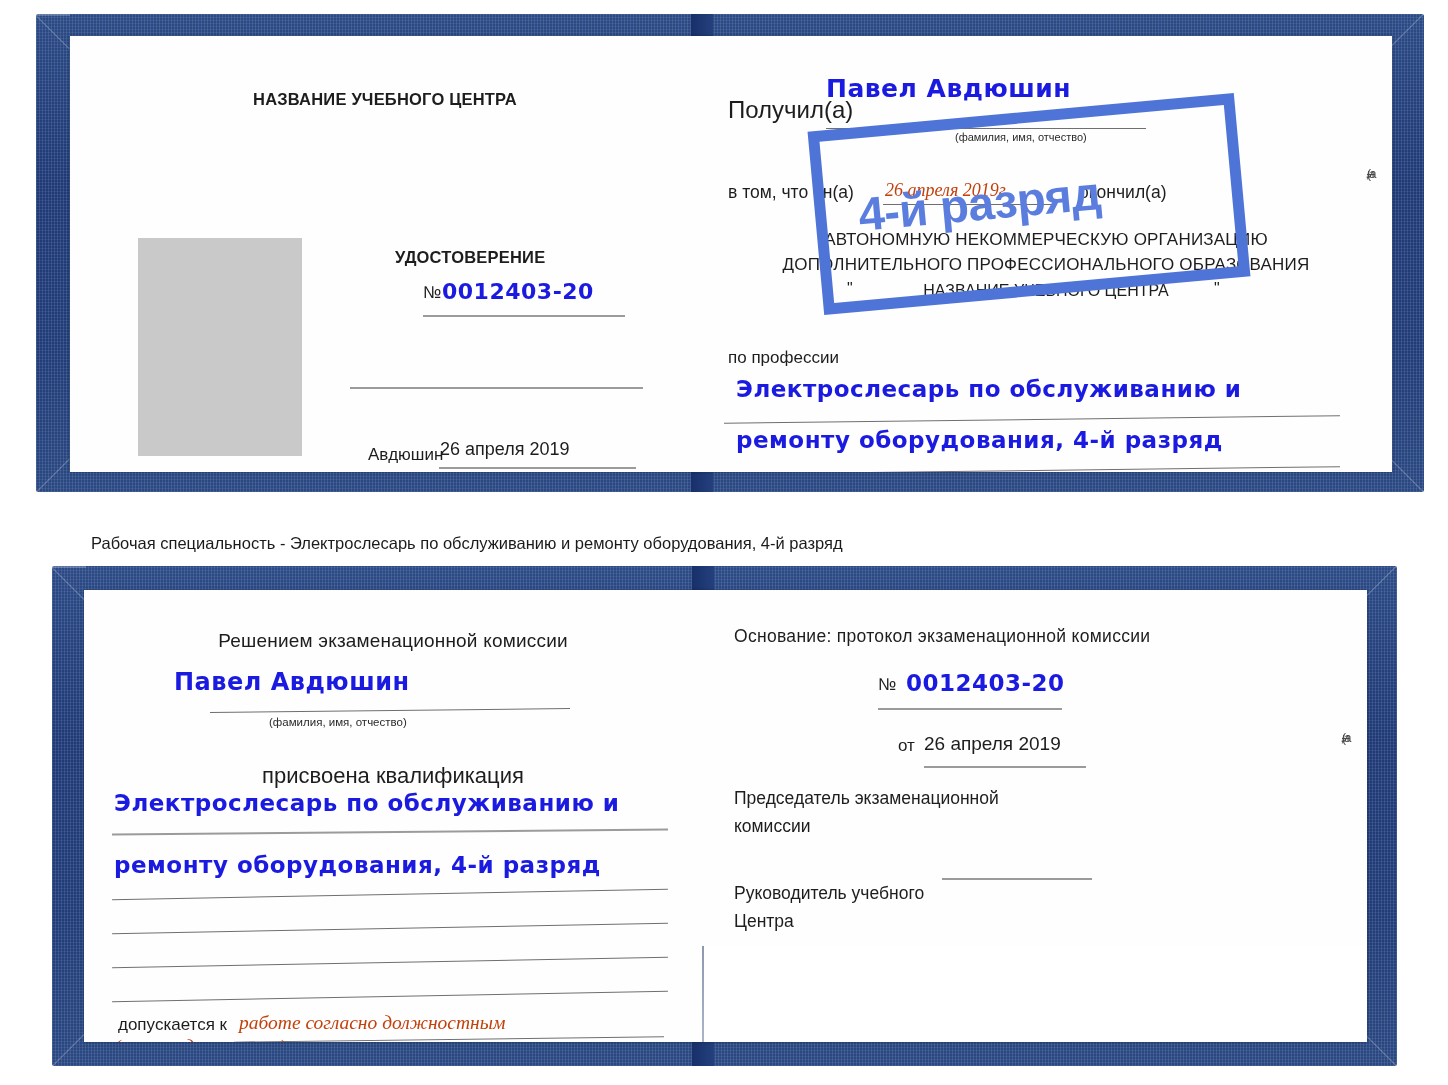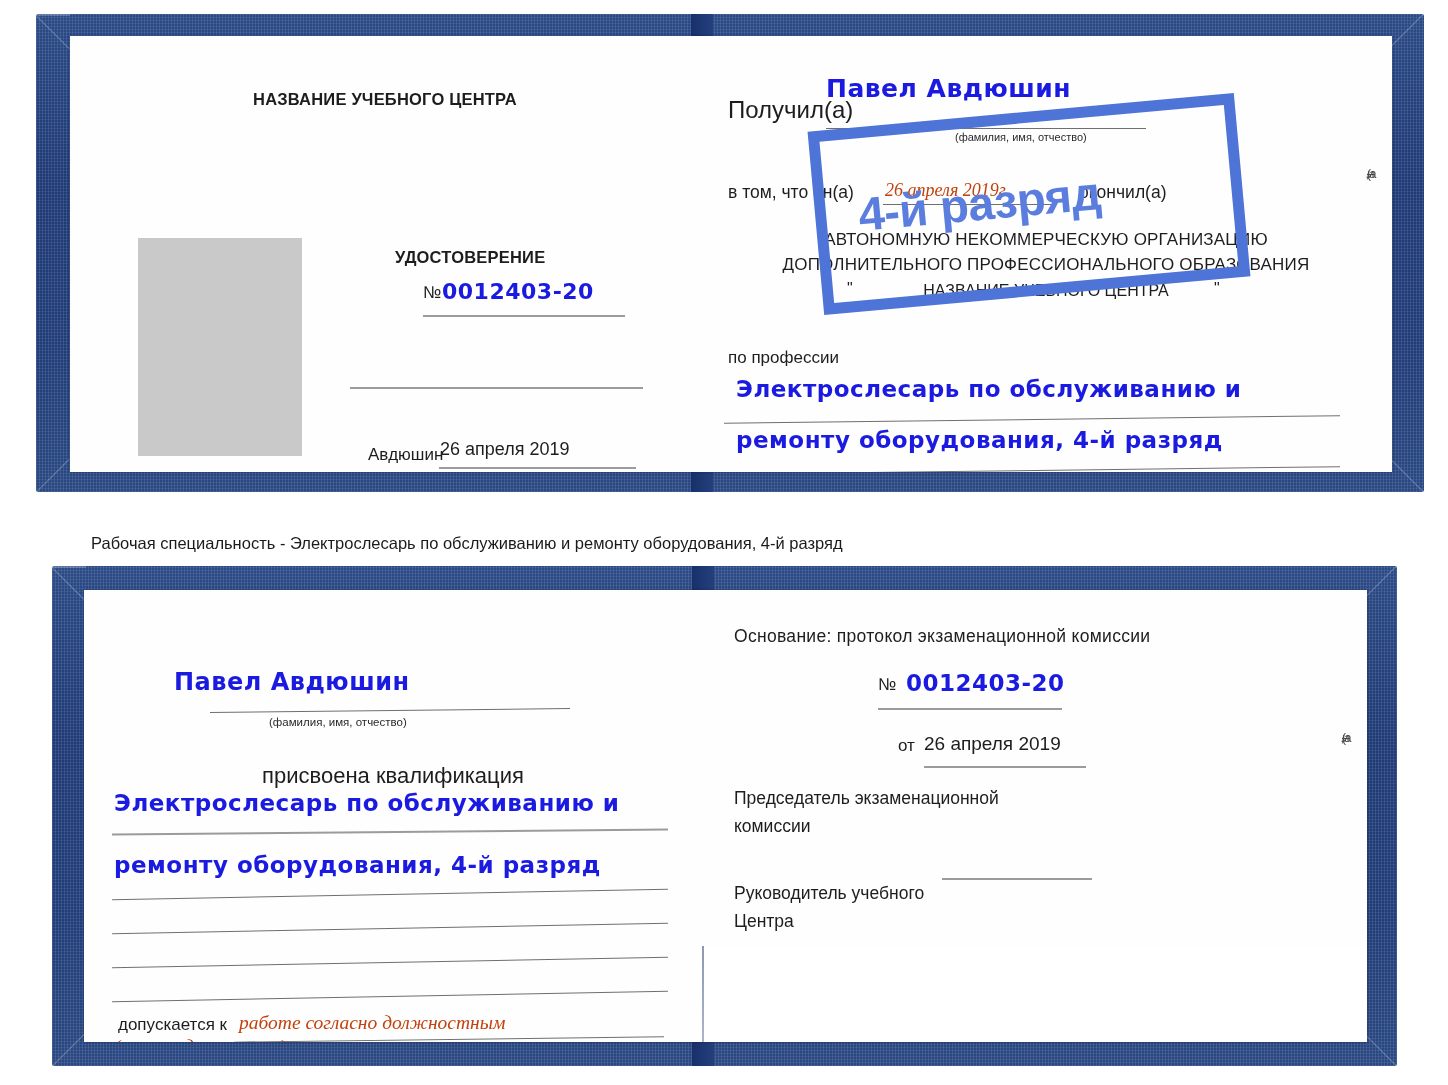--- a/index.html
+++ b/index.html
@@ -173,6 +173,7 @@
 
     <div class="page left" style="width:618px;height:452px;">
 
+      <div class="t ttl" style="left:50%;top:40px;transform:translateX(-50%);font-size:19px;font-weight:normal;">Решением экзаменационной комиссии</div>
 
       <div class="t hand" style="left:90px;top:78px;font-size:24px;">Павел Авдюшин</div>
       <div class="rule thin" style="left:126px;top:120px;width:360px;transform:rotate(-0.6deg);"></div>

